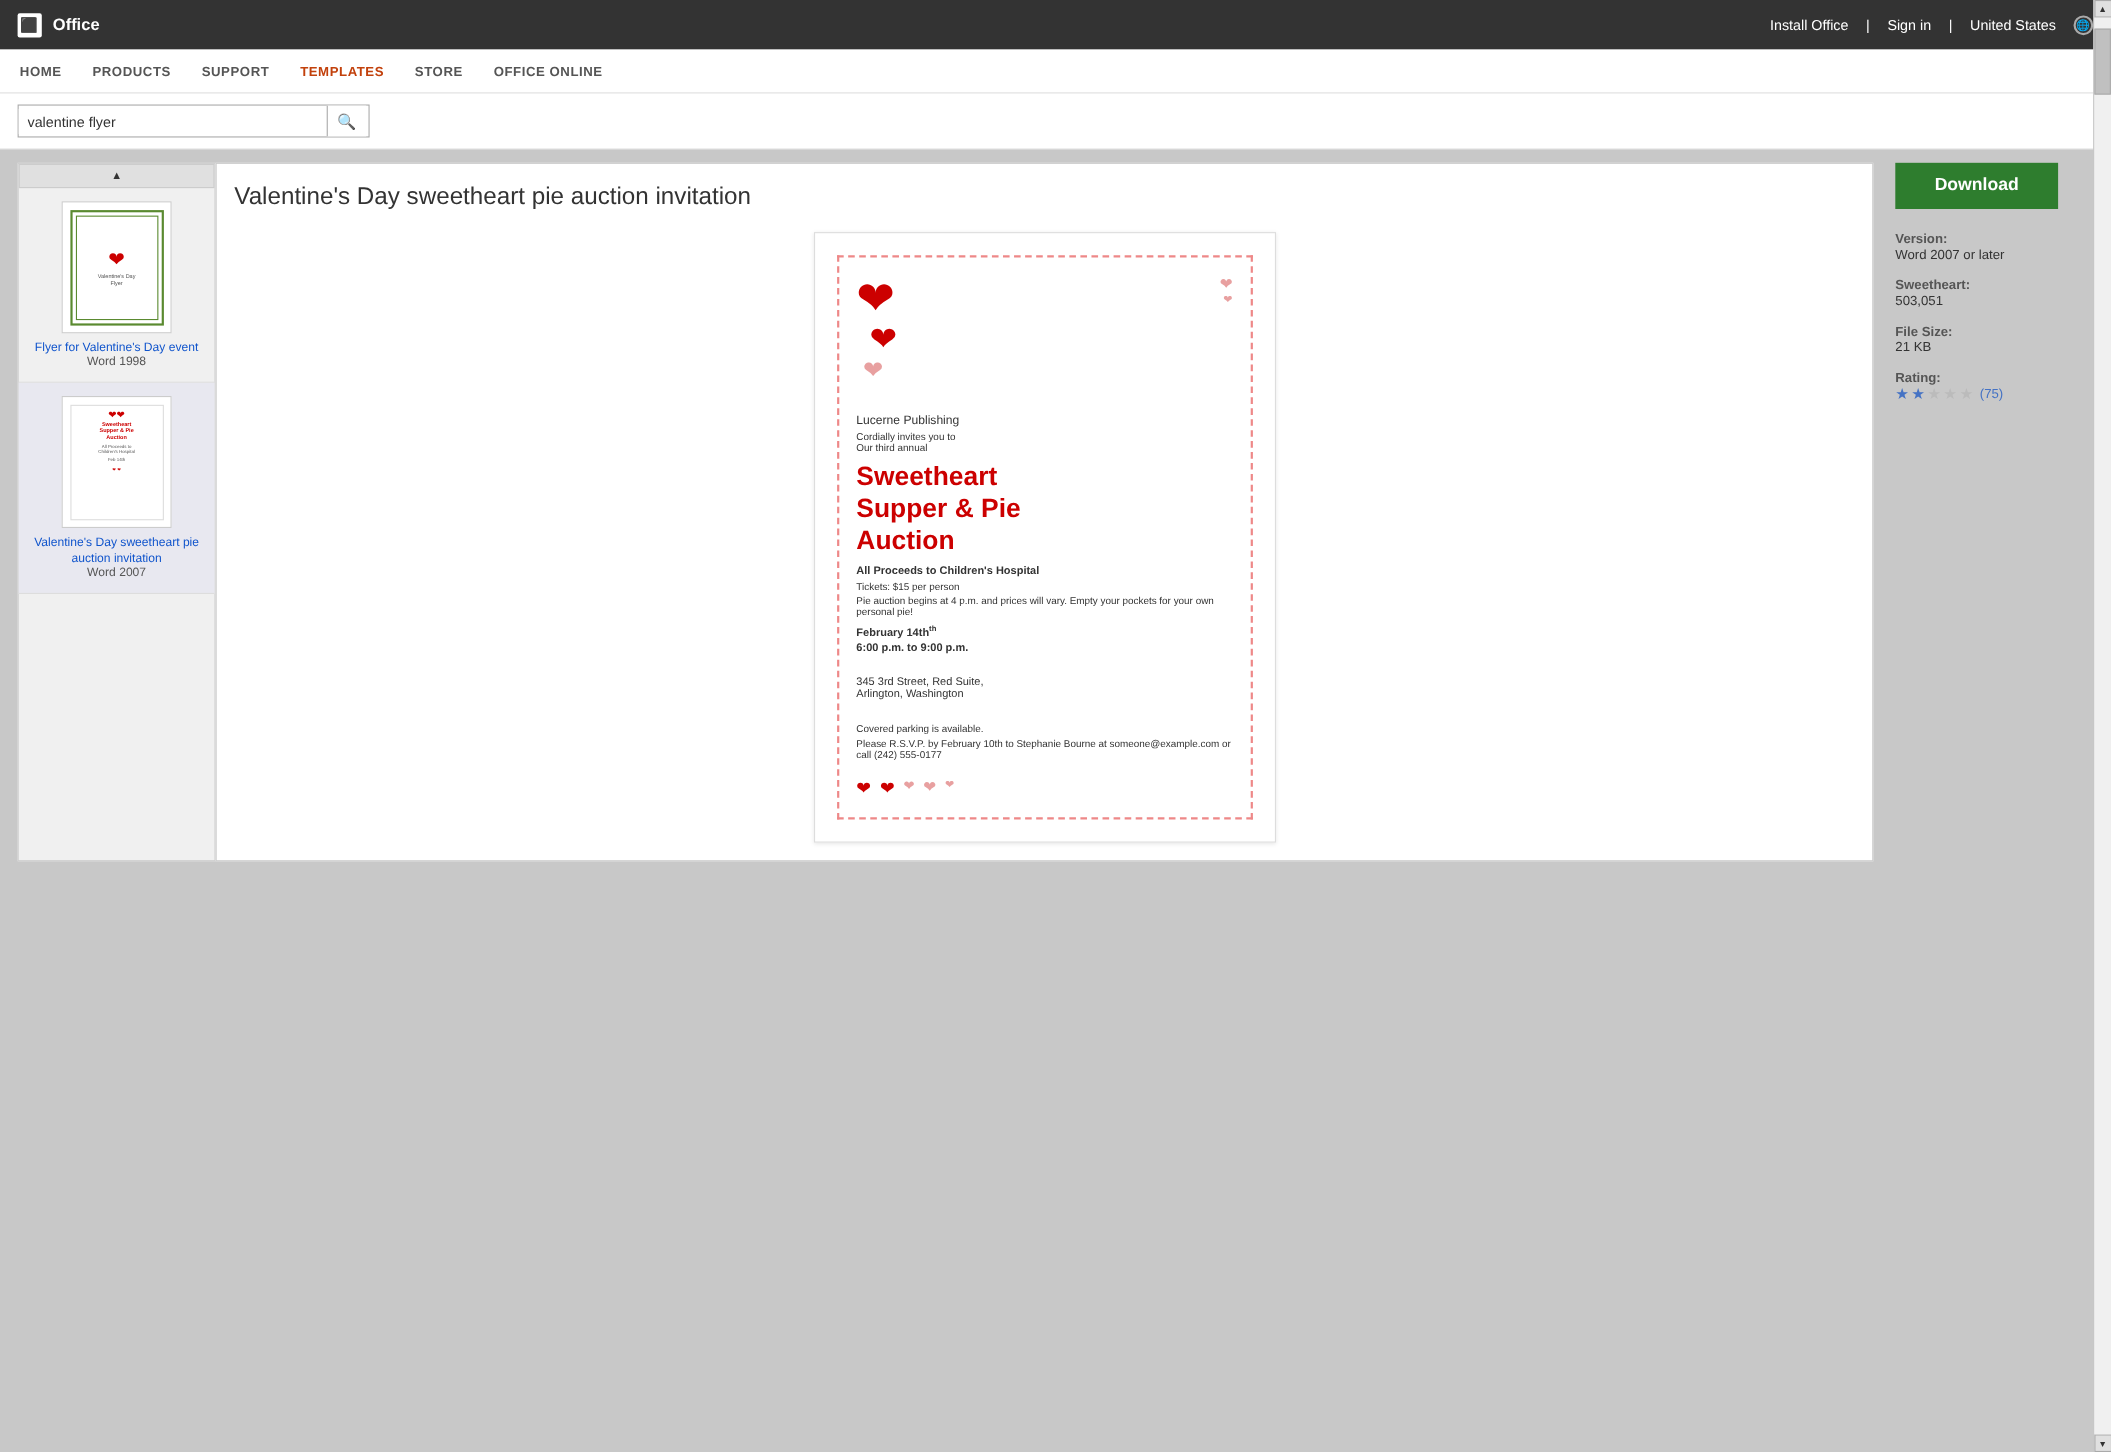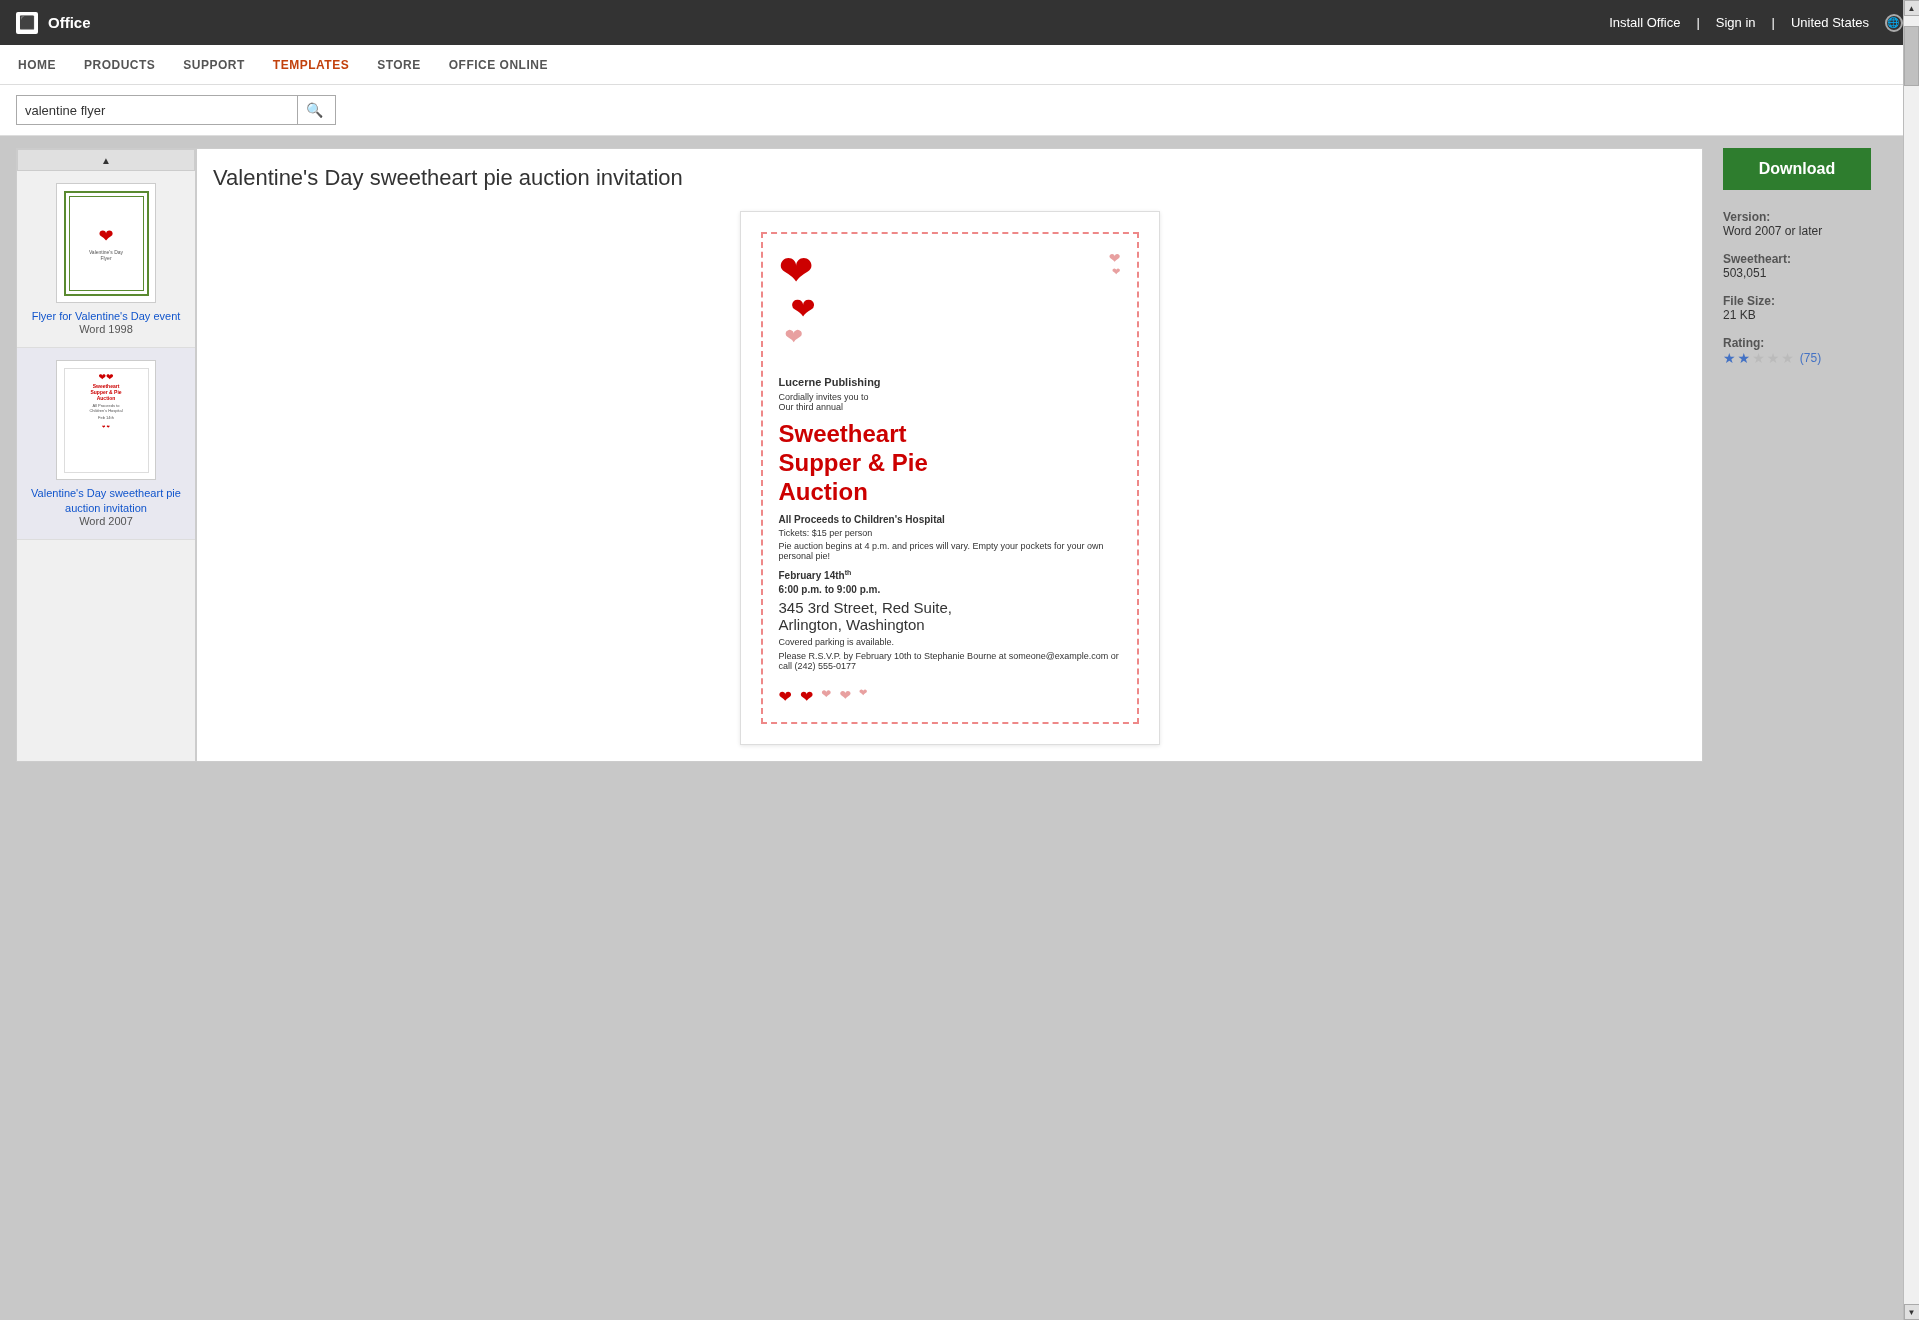--- a/index.html
+++ b/index.html
@@ -214,7 +214,7 @@
     }
     .doc-publisher {
       font-size: 11px;
-      font-weight: bold;
+      font-weight: normal;
       color: #333;
       margin-bottom: 4px;
       margin-top: 28px;

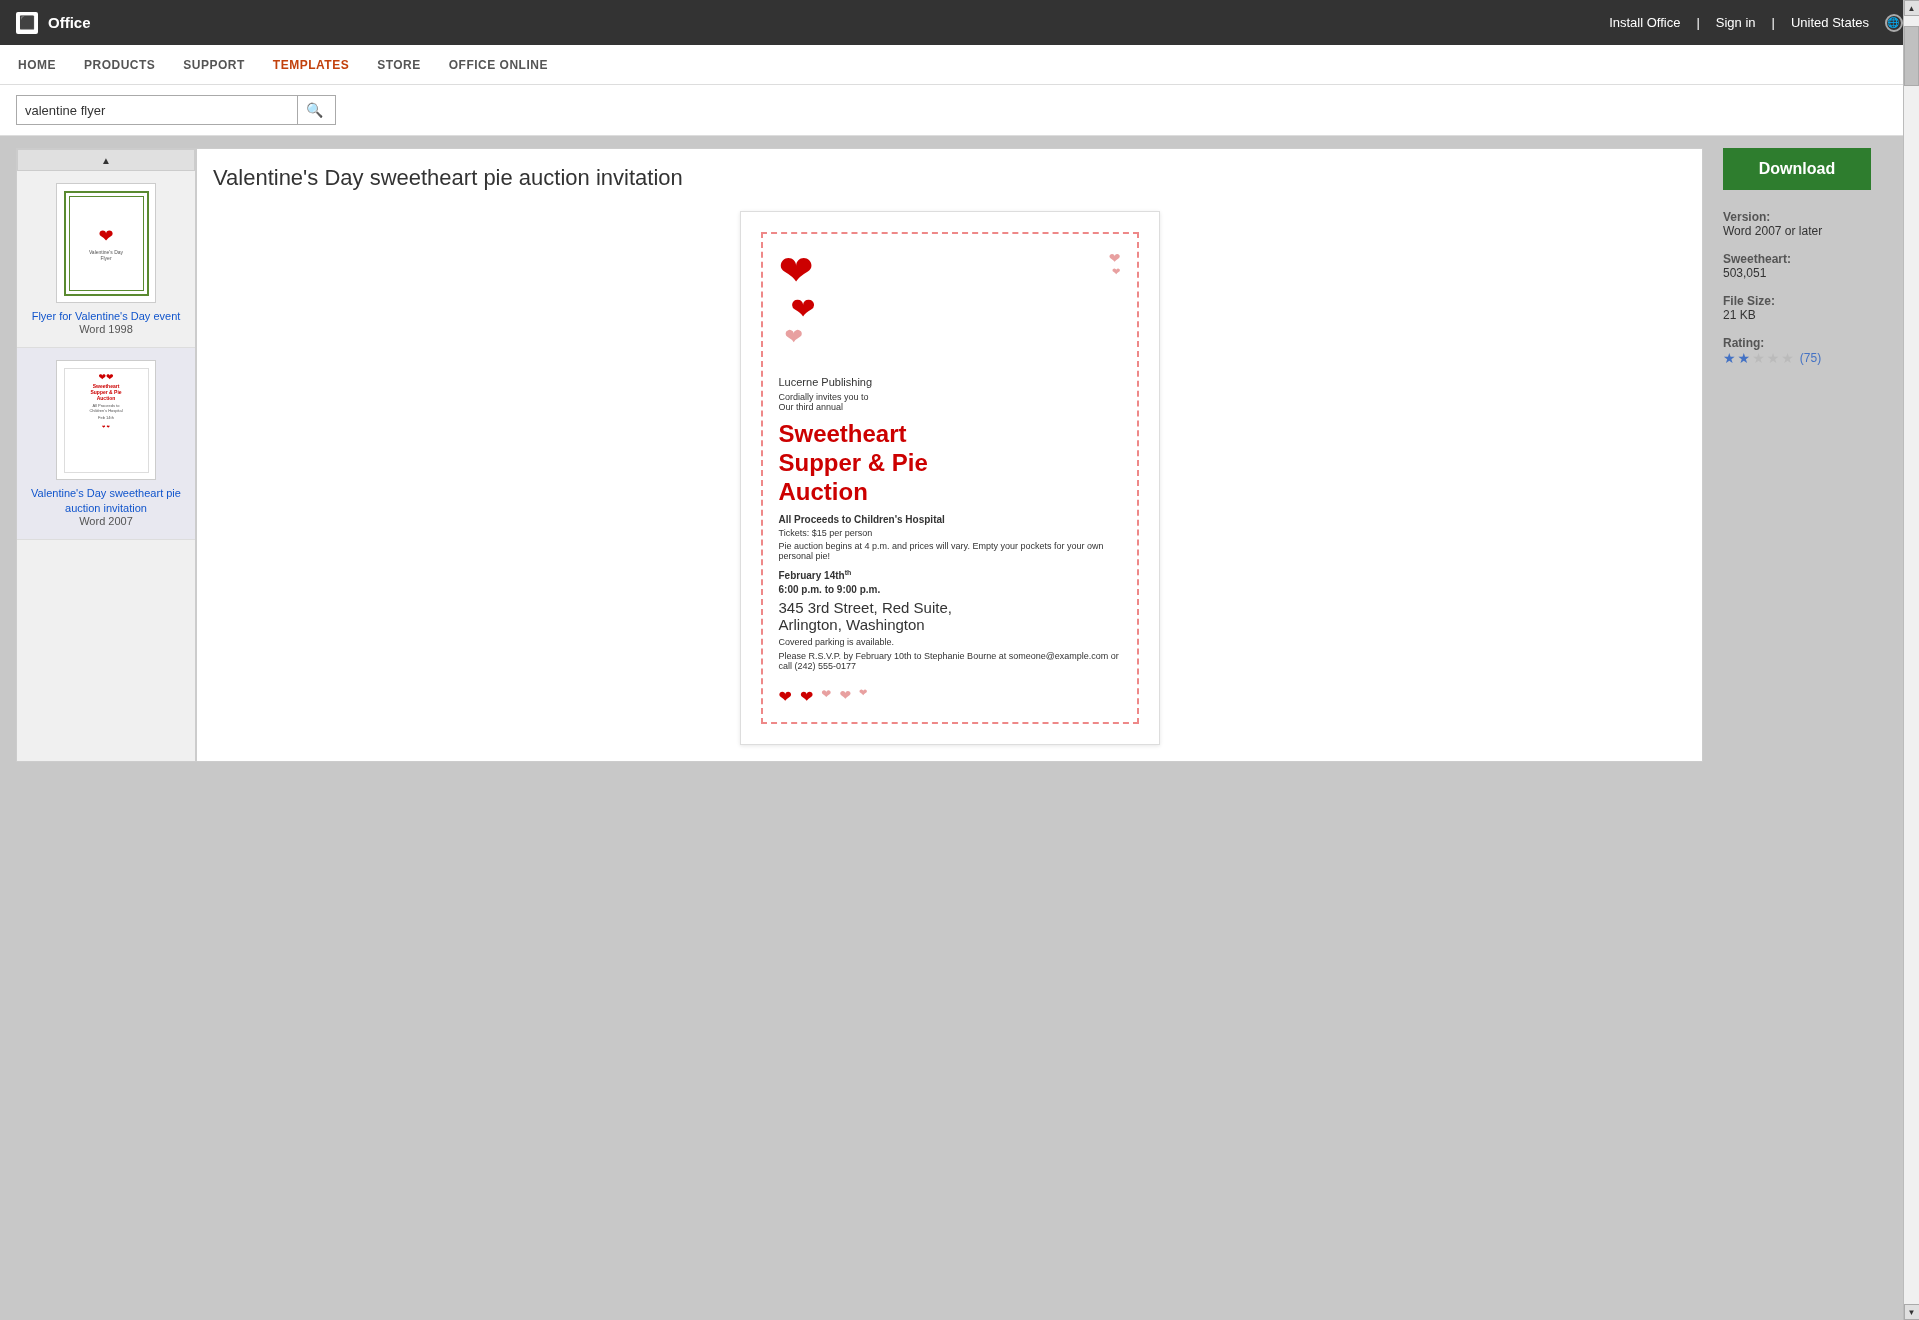--- a/index.html
+++ b/index.html
@@ -257,9 +257,9 @@
       color: #333;
     }
     .doc-address {
-      font-size: 15px;
-      color: #333;
-      margin: 4px 0;
+      font-size: 10px;
+      color: #333;
+      margin: 20px 0;
     }
     .doc-parking {
       font-size: 9px;

